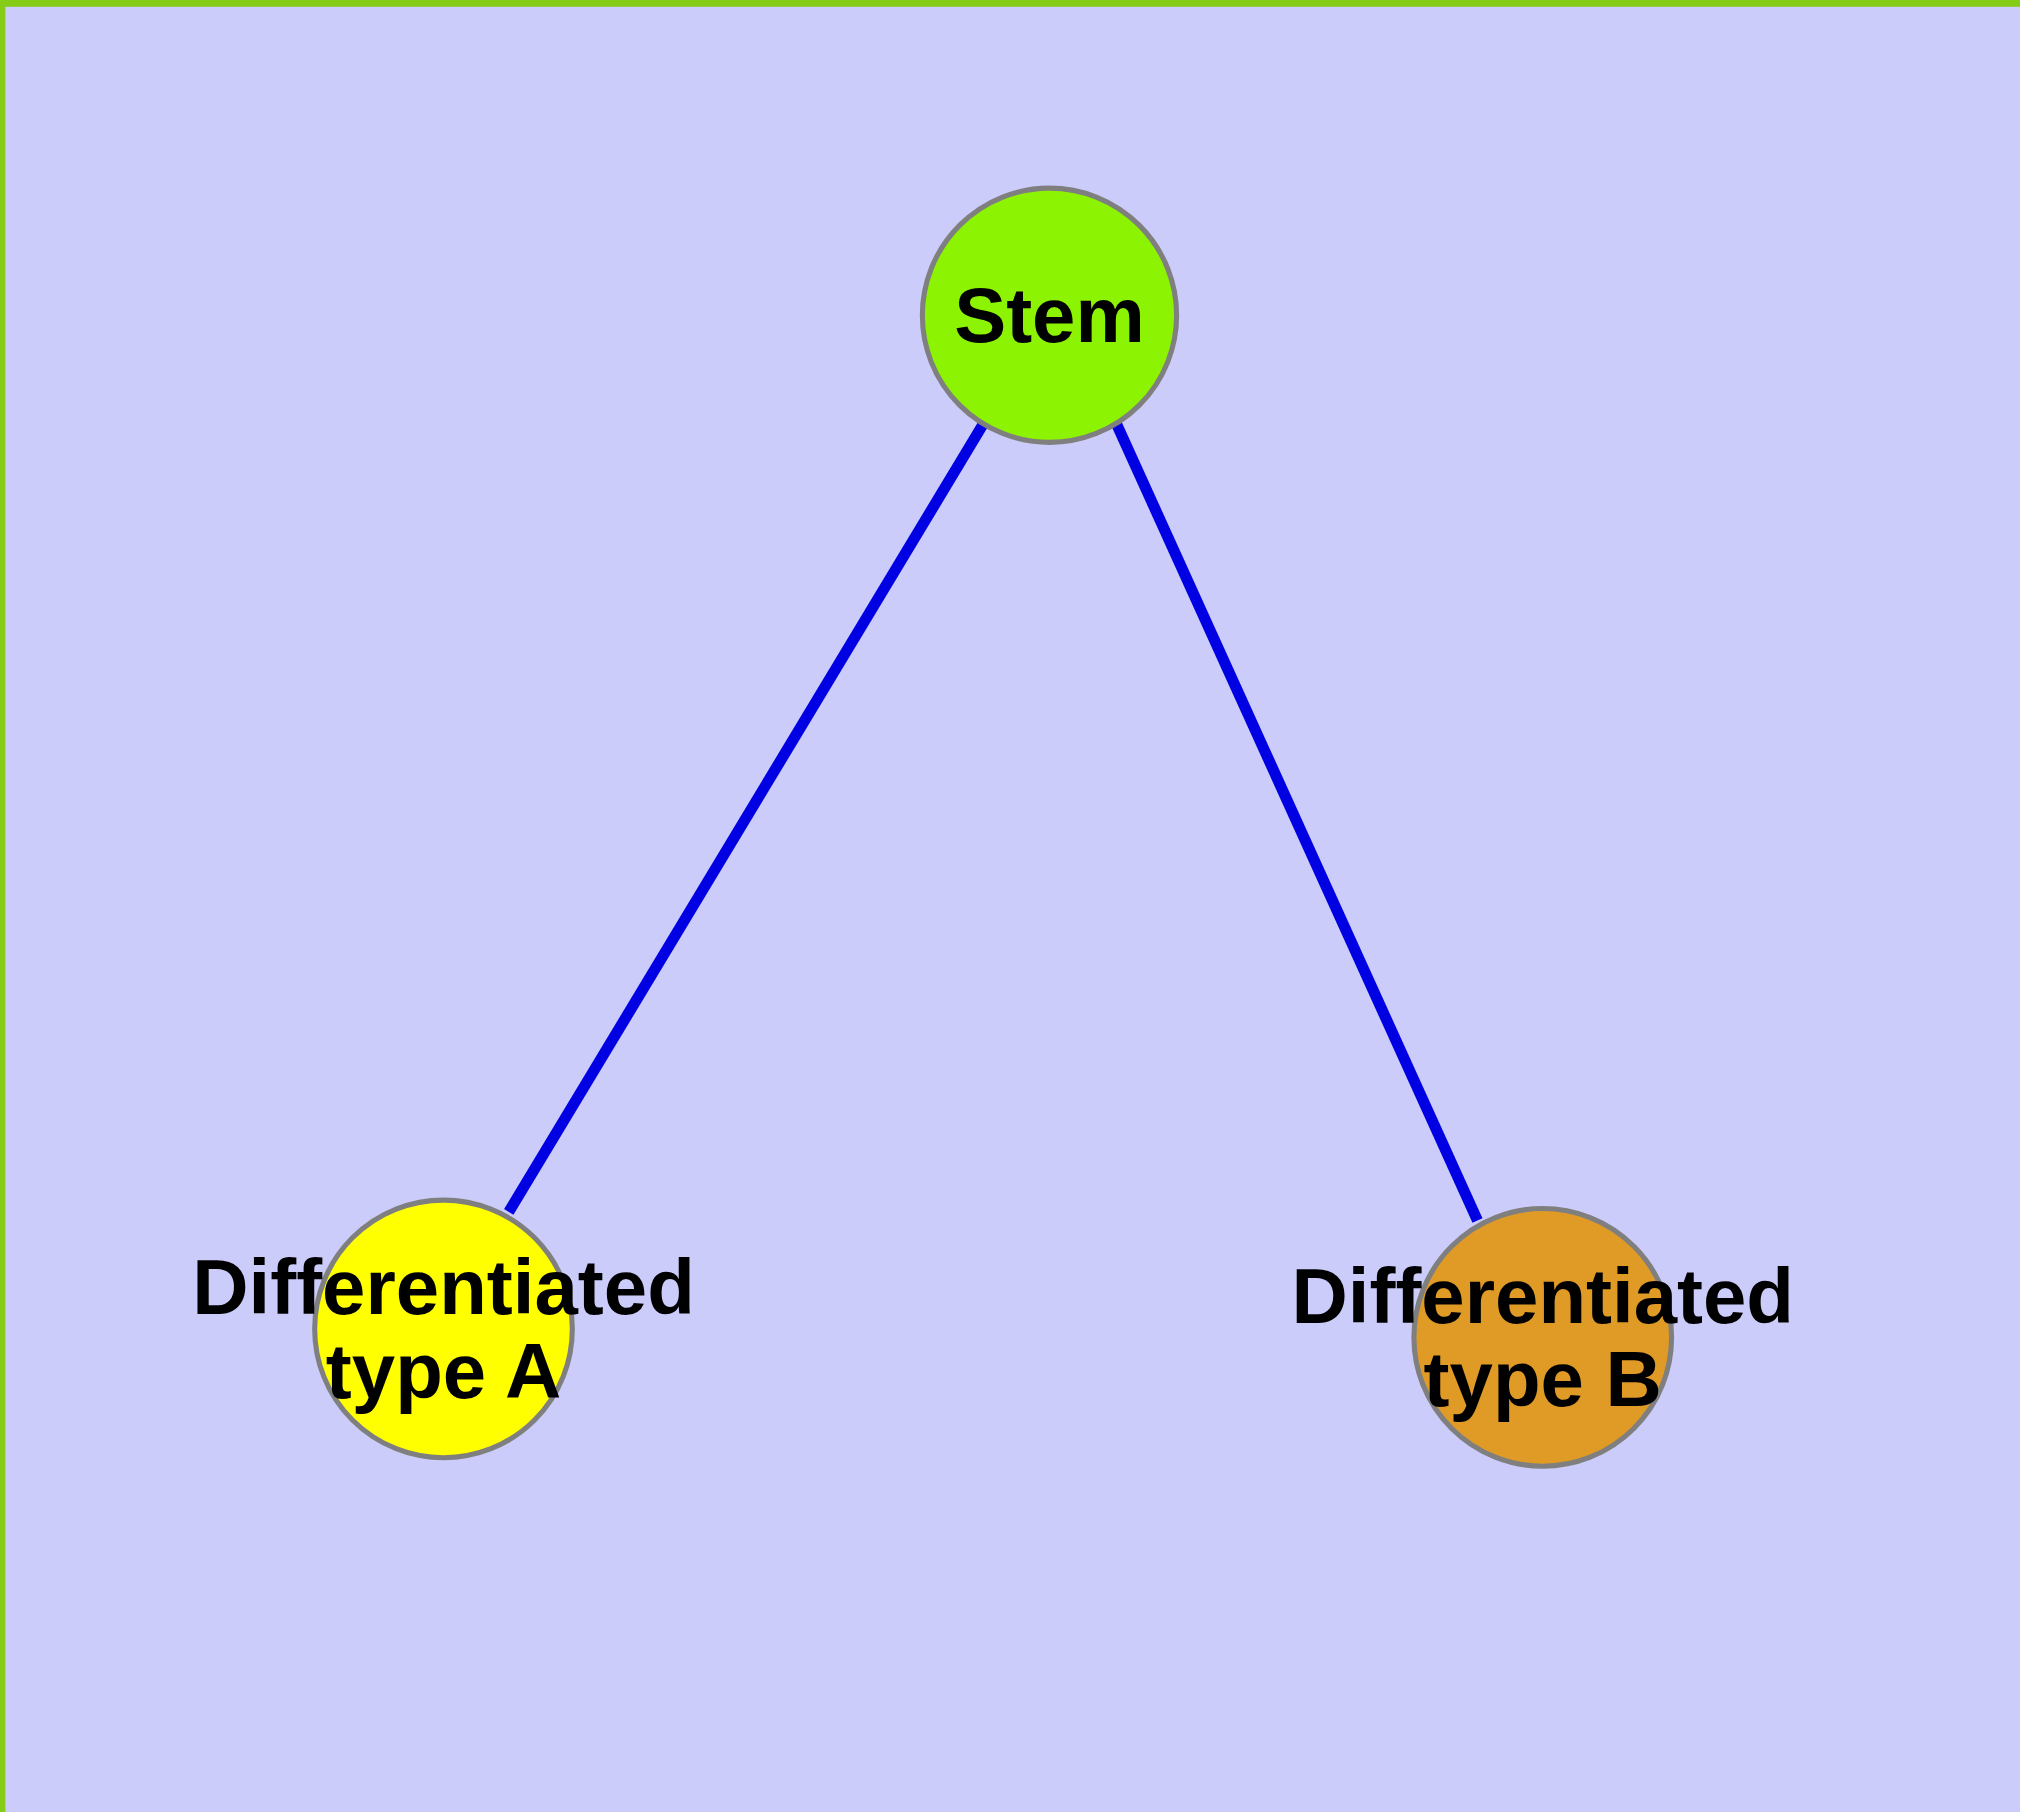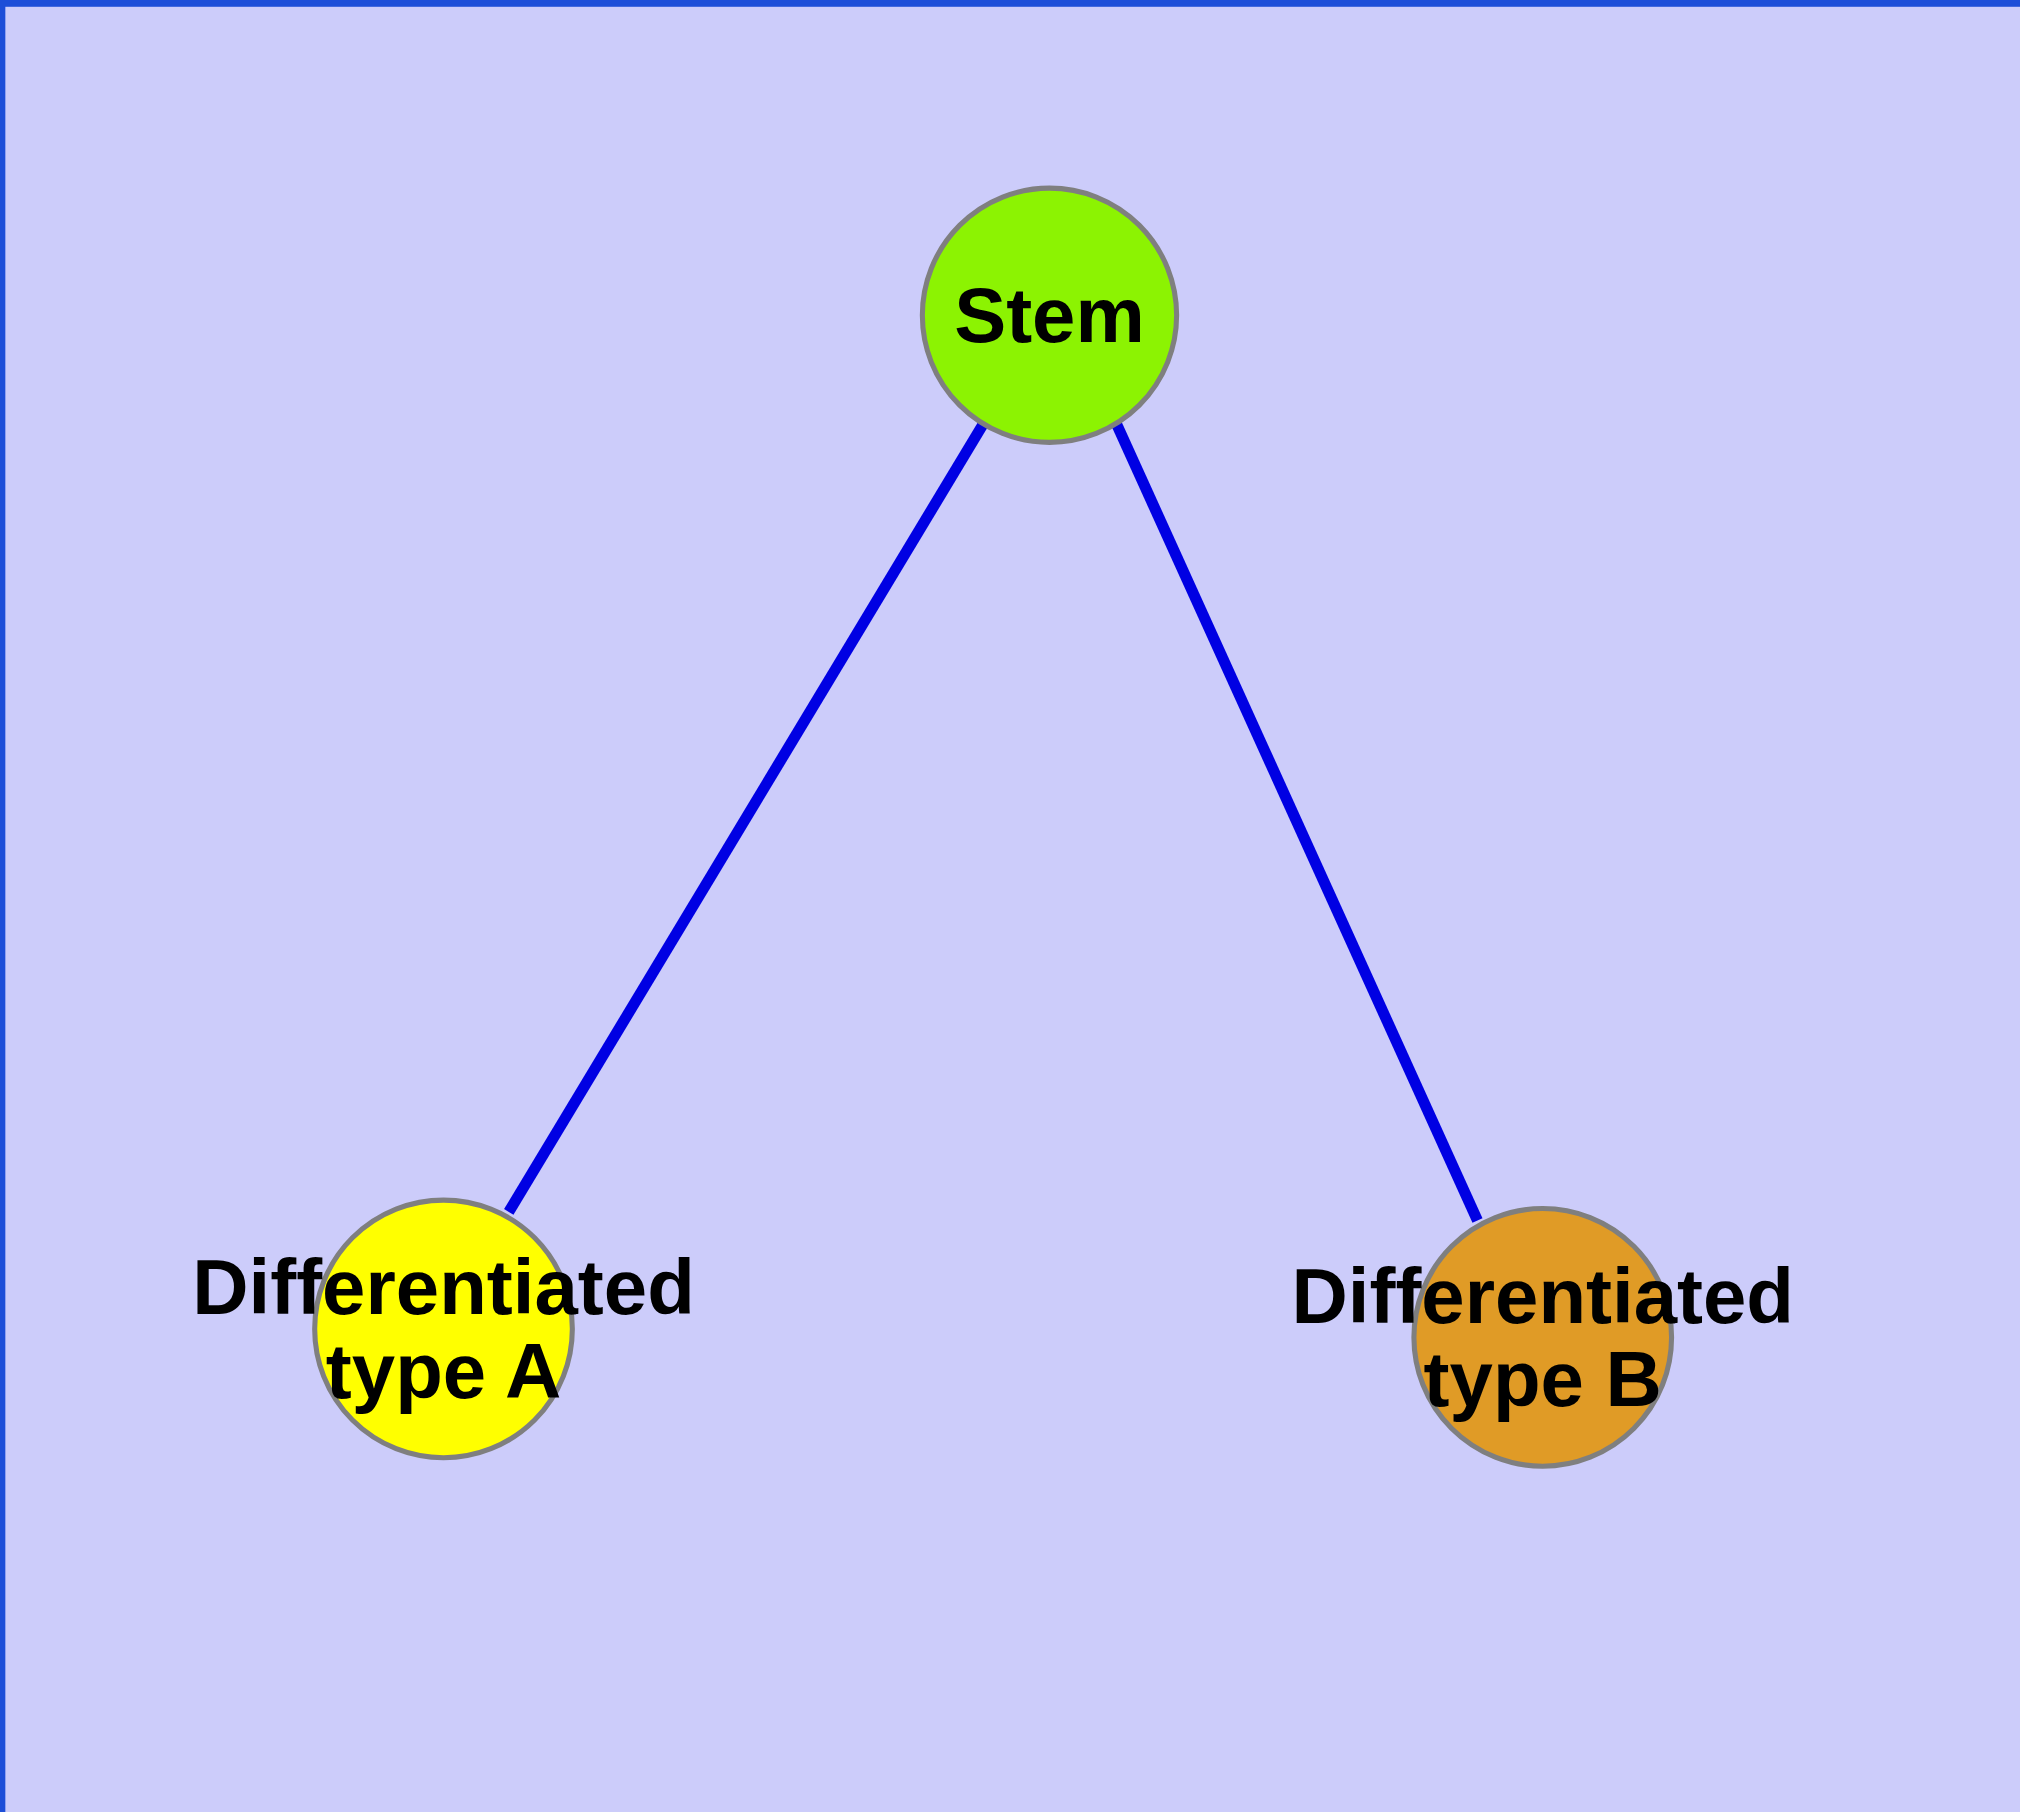--- a/index.html
+++ b/index.html
@@ -18,7 +18,7 @@
     position: relative;
     width: 2021px;
     height: 1812px;
-    background: #1d4ed8;
+    background: #84cc16;
     text-align: right;
   }
   #graph-svg {

